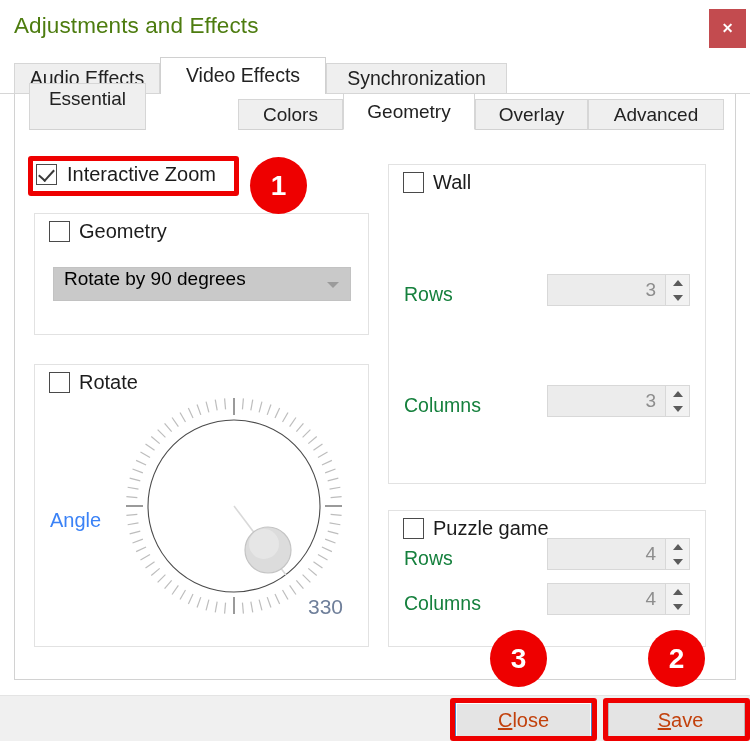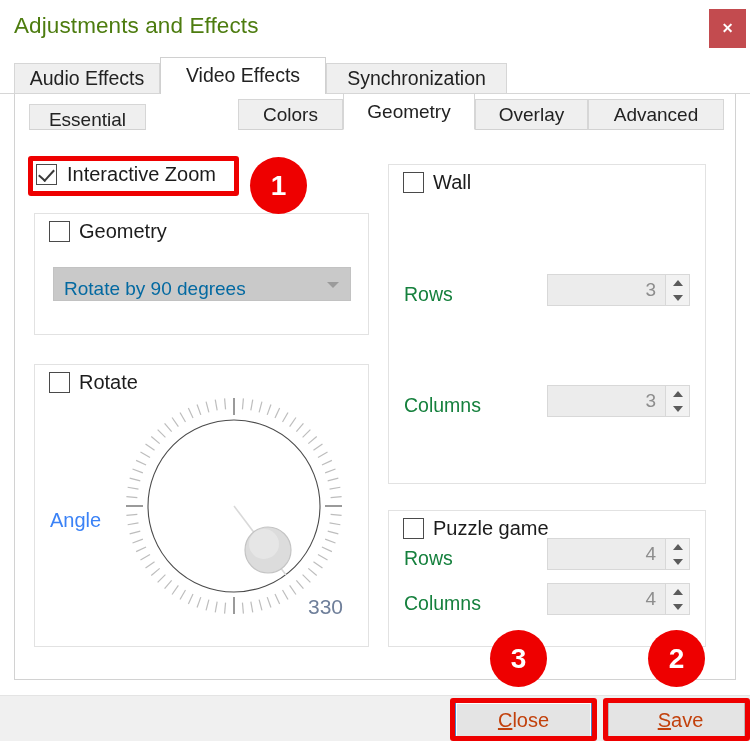--- a/index.html
+++ b/index.html
@@ -356,7 +356,7 @@
   <div class="panel"></div>
 
   <div class="subtabbar">
-    <div class="subtab" style="left:14px; width:117px; height:26px; line-height:29px;">Essential</div>
+    <div class="subtab" style="left:14px; width:117px; height:47px; line-height:29px;">Essential</div>
     <div class="subtab" style="left:223px; width:105px; height:31px; line-height:29px;">Colors</div>
     <div class="subtab active" style="left:328px; width:132px; height:37px; line-height:35px;">Geometry</div>
     <div class="subtab" style="left:460px; width:113px; height:31px; line-height:29px;">Overlay</div>

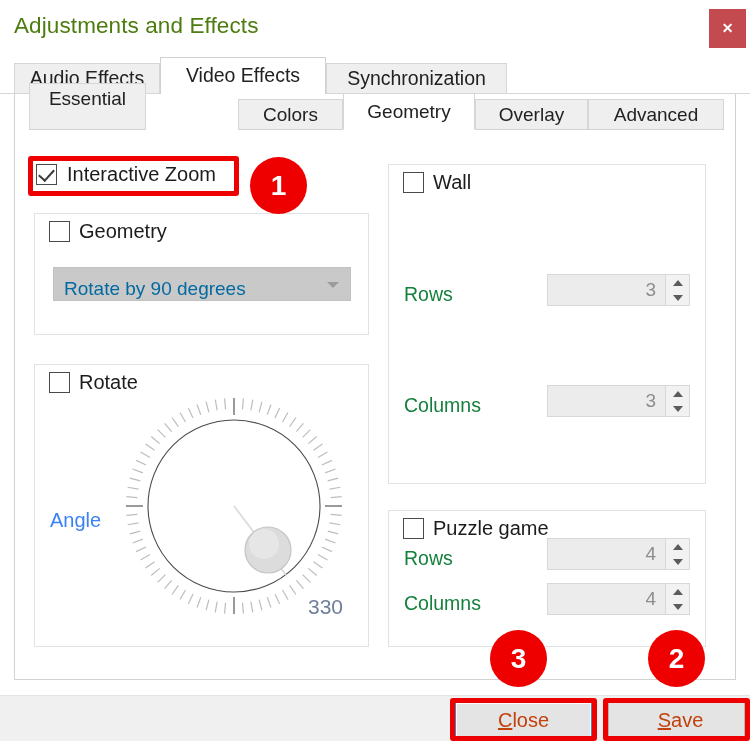--- a/index.html
+++ b/index.html
@@ -188,10 +188,10 @@
     box-sizing: border-box;
     background: #c9c9c9;
     border: 1px solid #c2c2c2;
-    color: #0369a1;
+    color: #000000;
     font-size: 19px;
     display: flex;
-    align-items: flex-end;
+    align-items: flex-start;
     padding-left: 10px;
     cursor: default;
   }

